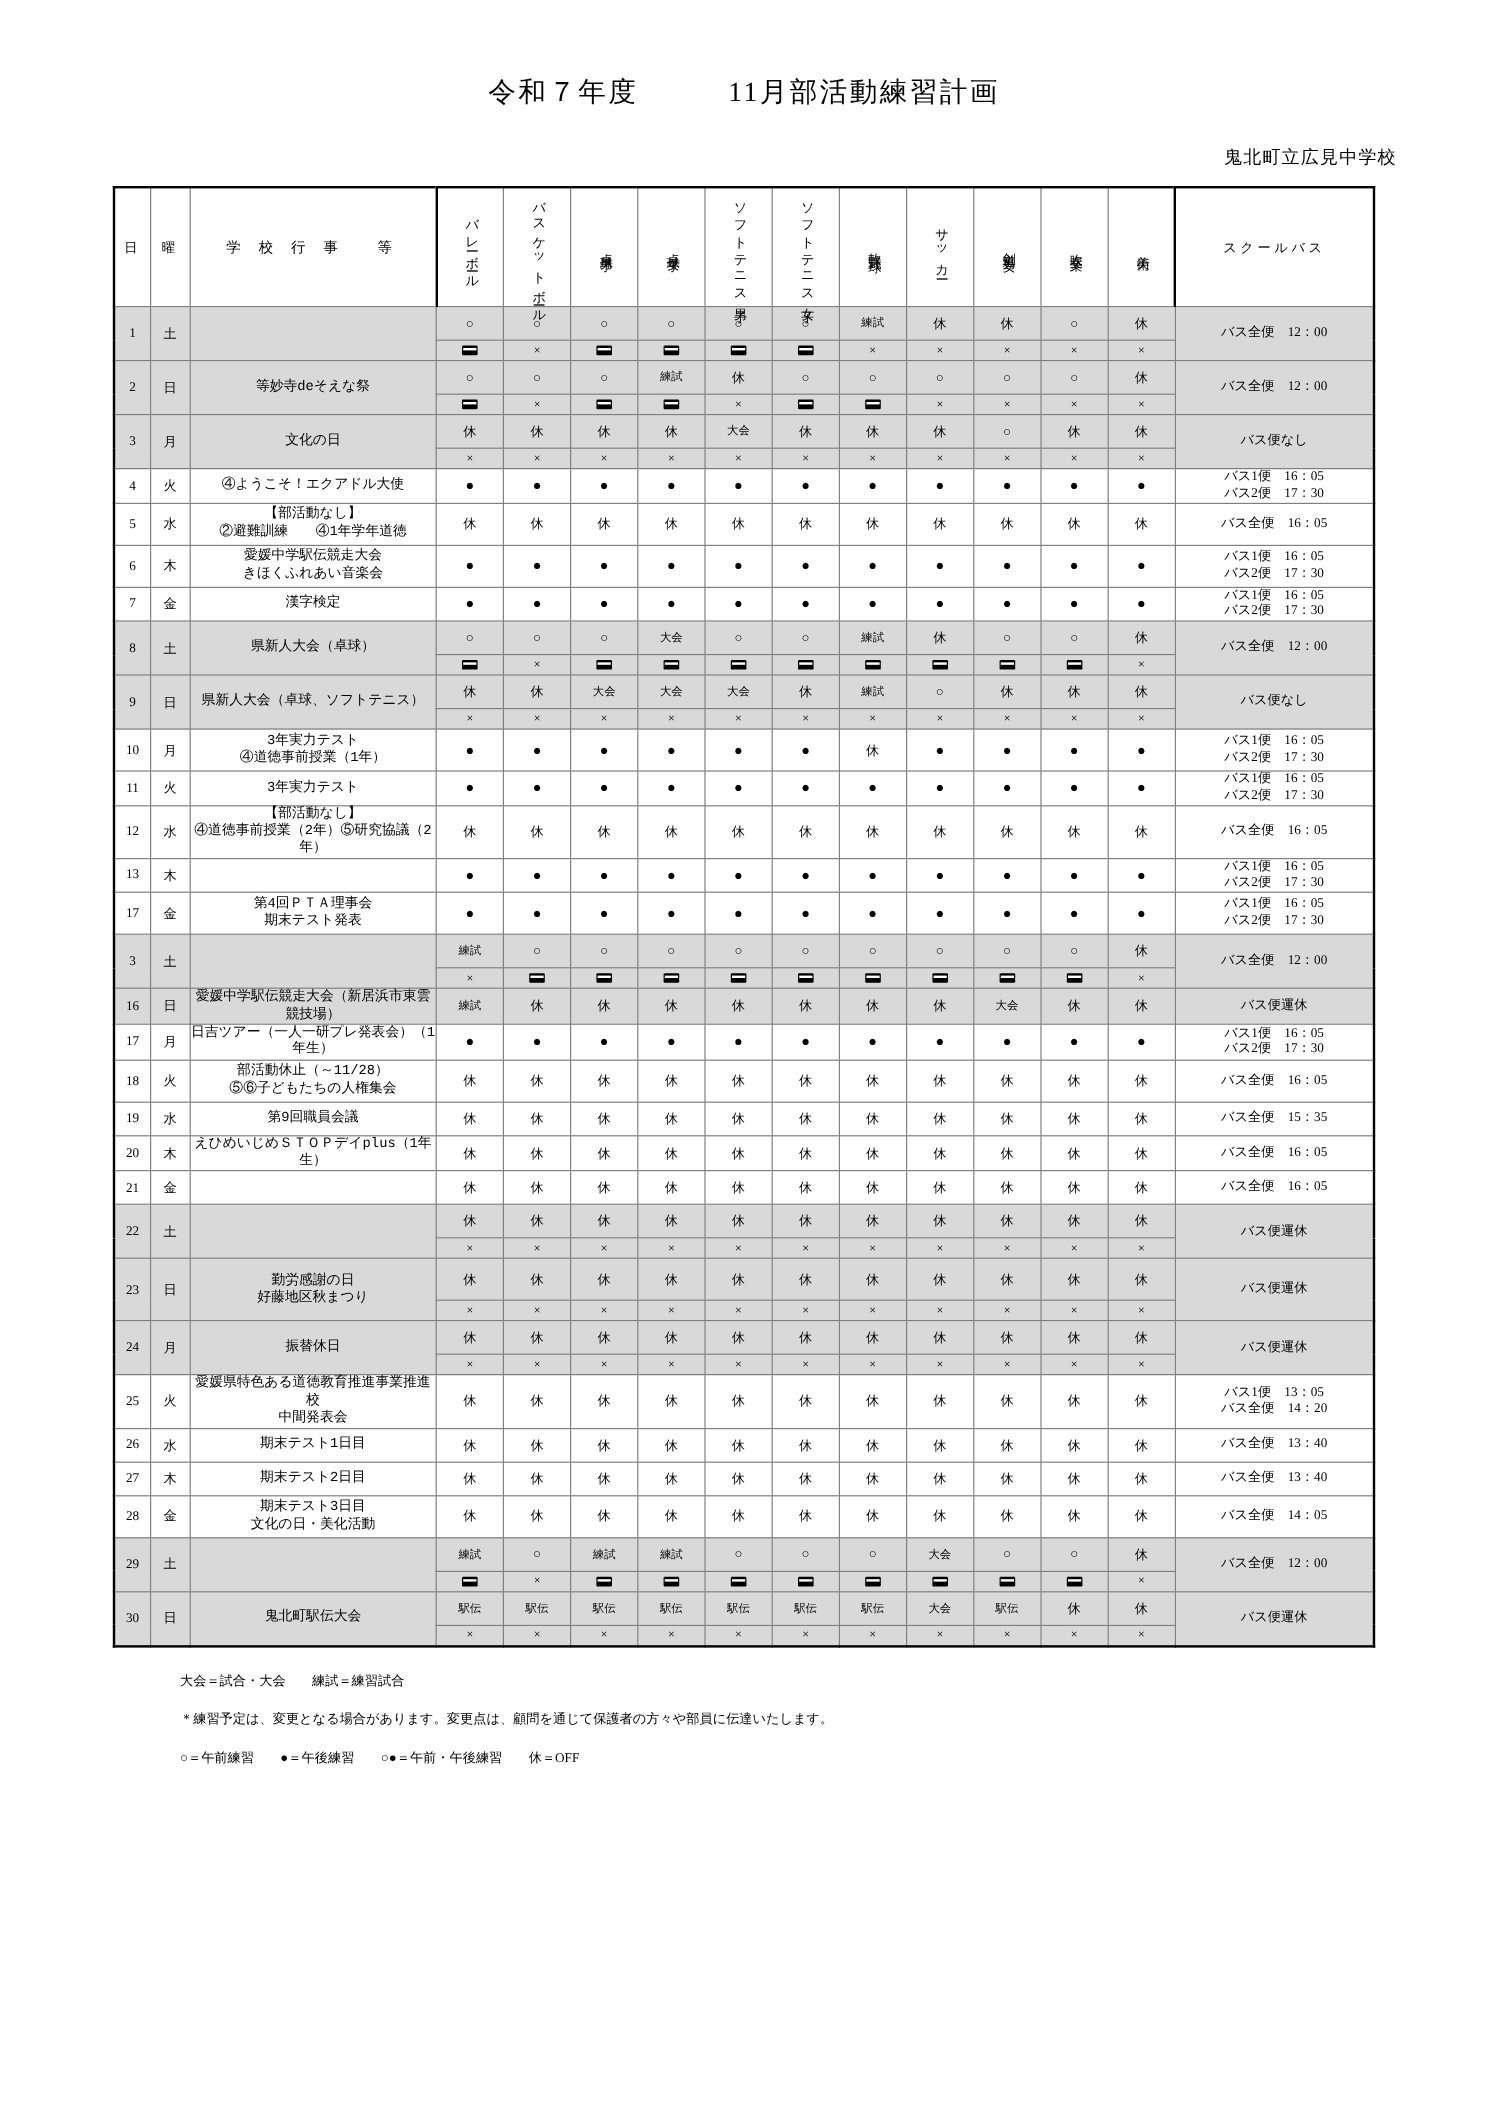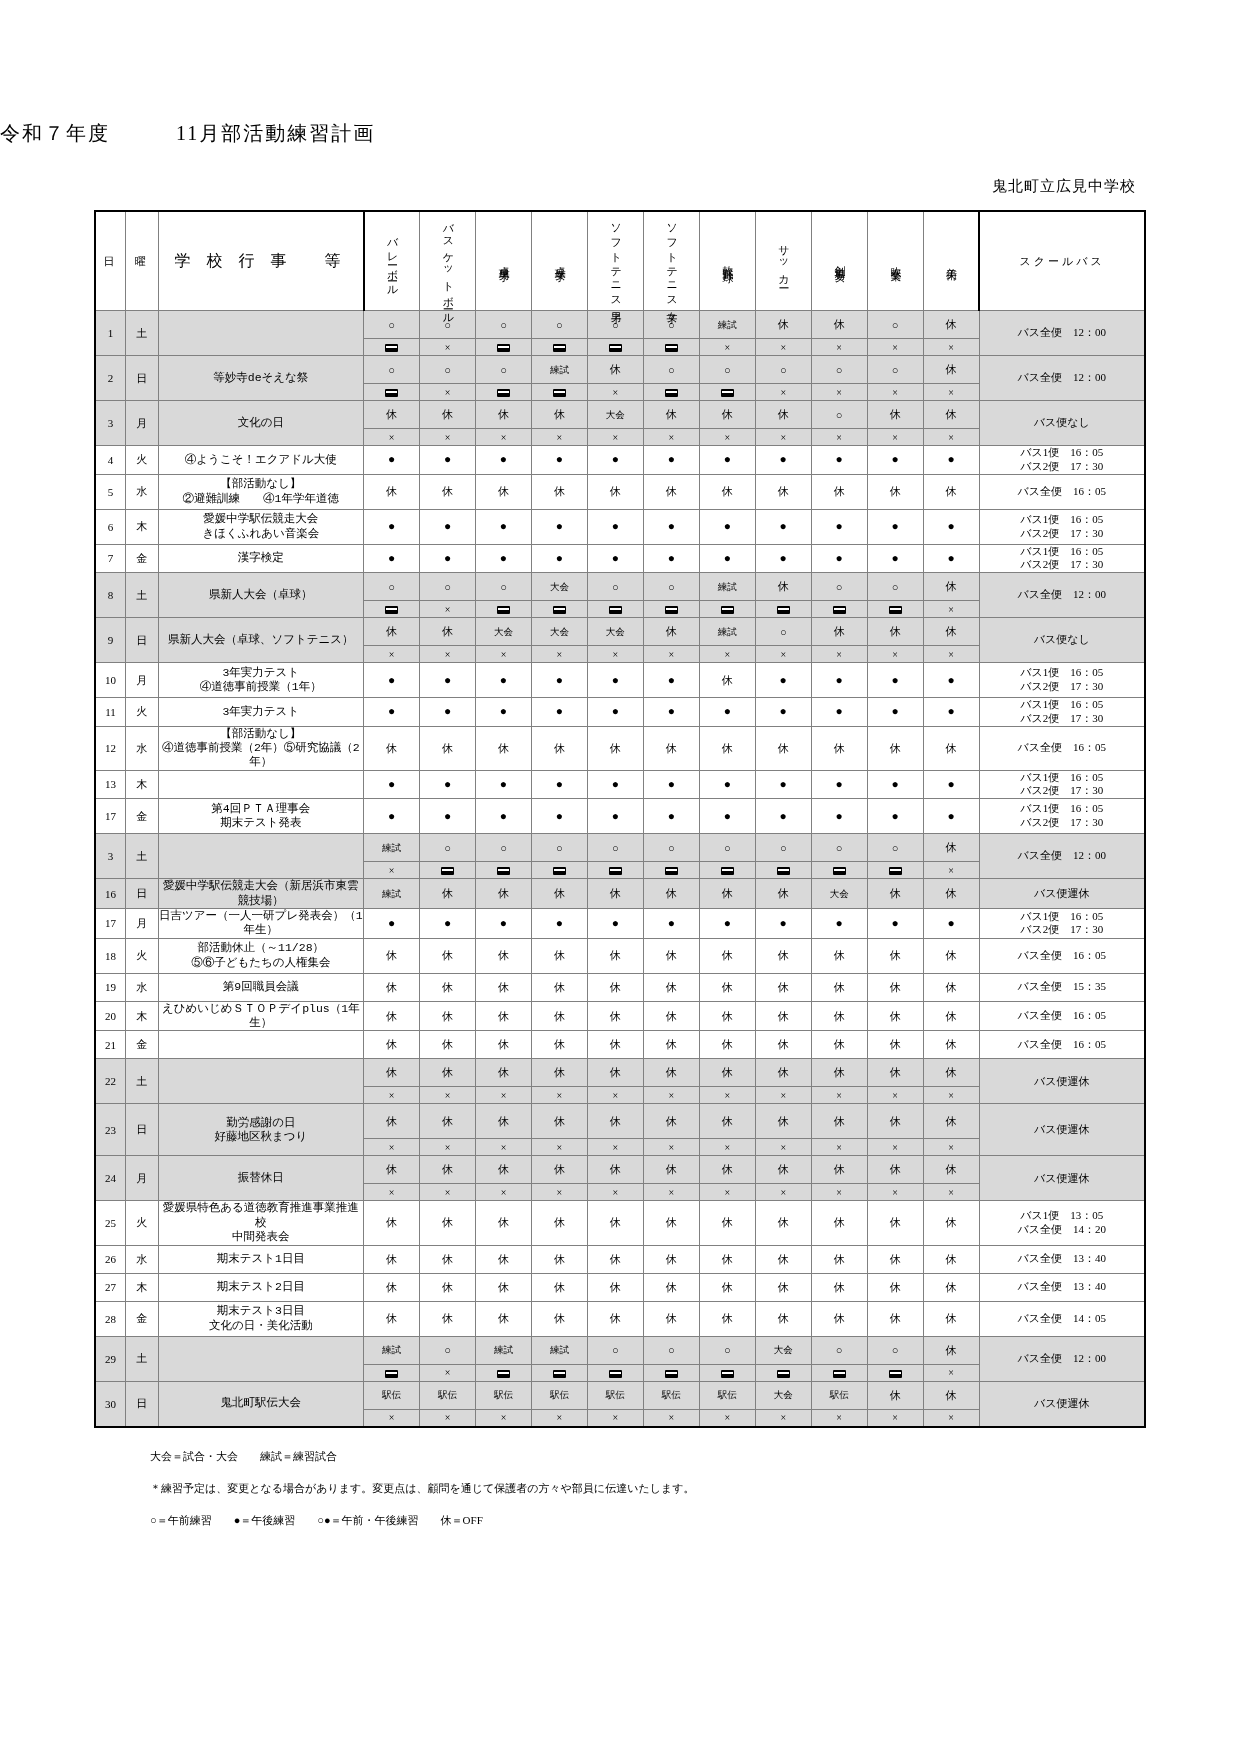--- a/index.html
+++ b/index.html
@@ -12,9 +12,10 @@
   .page{position:relative;width:1240px;height:1754px;box-sizing:border-box;padding:0;}
 
   .doc-title{
-    font-size:20px;
+    text-align:center;
+    font-size:23px;
     letter-spacing:2px;
-    padding-top:120px;
+    padding-top:61px;
     font-weight:normal;
     white-space:pre;
   }

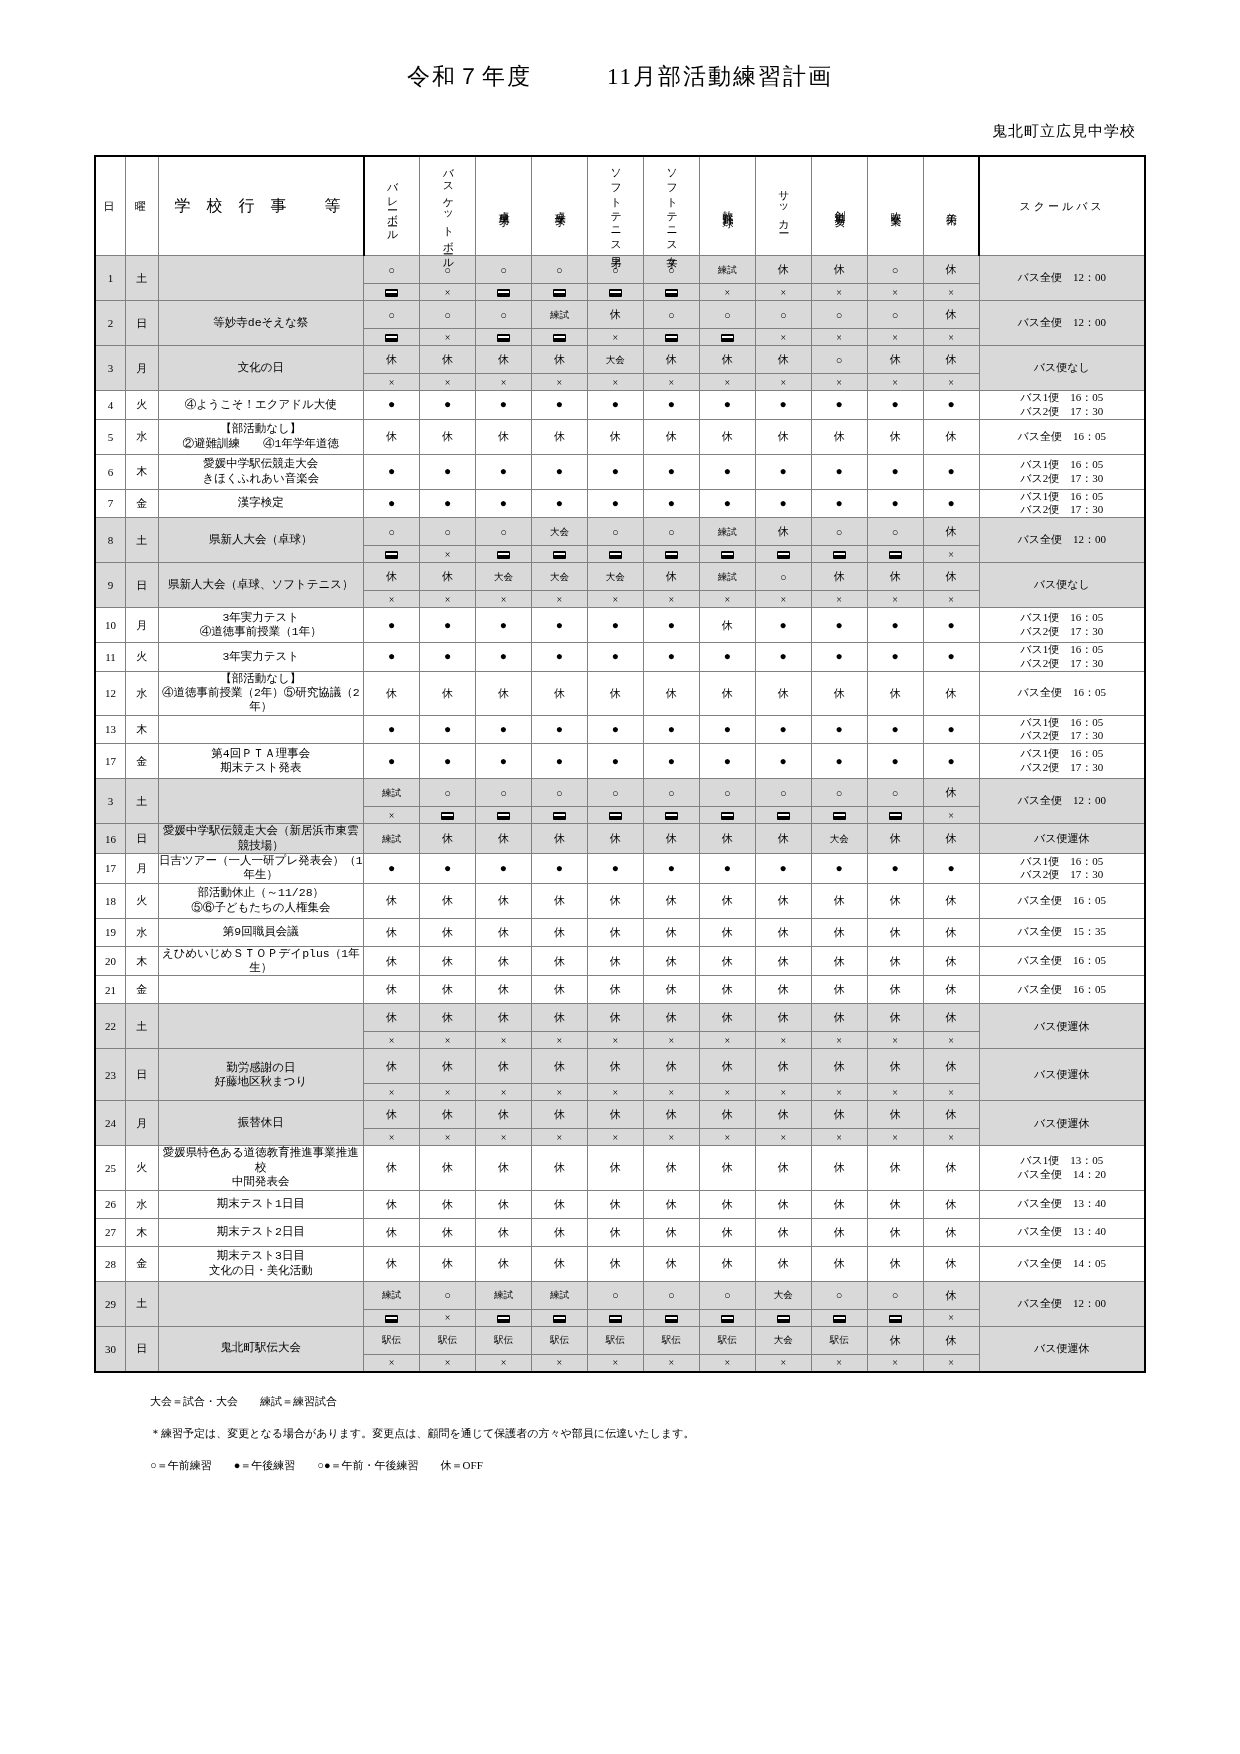--- a/index.html
+++ b/index.html
@@ -22,7 +22,7 @@
   .school-line{
     text-align:right;
     font-size:15px;
-    padding-right:104px;
+    padding-right:76px;
     margin-top:30px;
     letter-spacing:1px;
   }

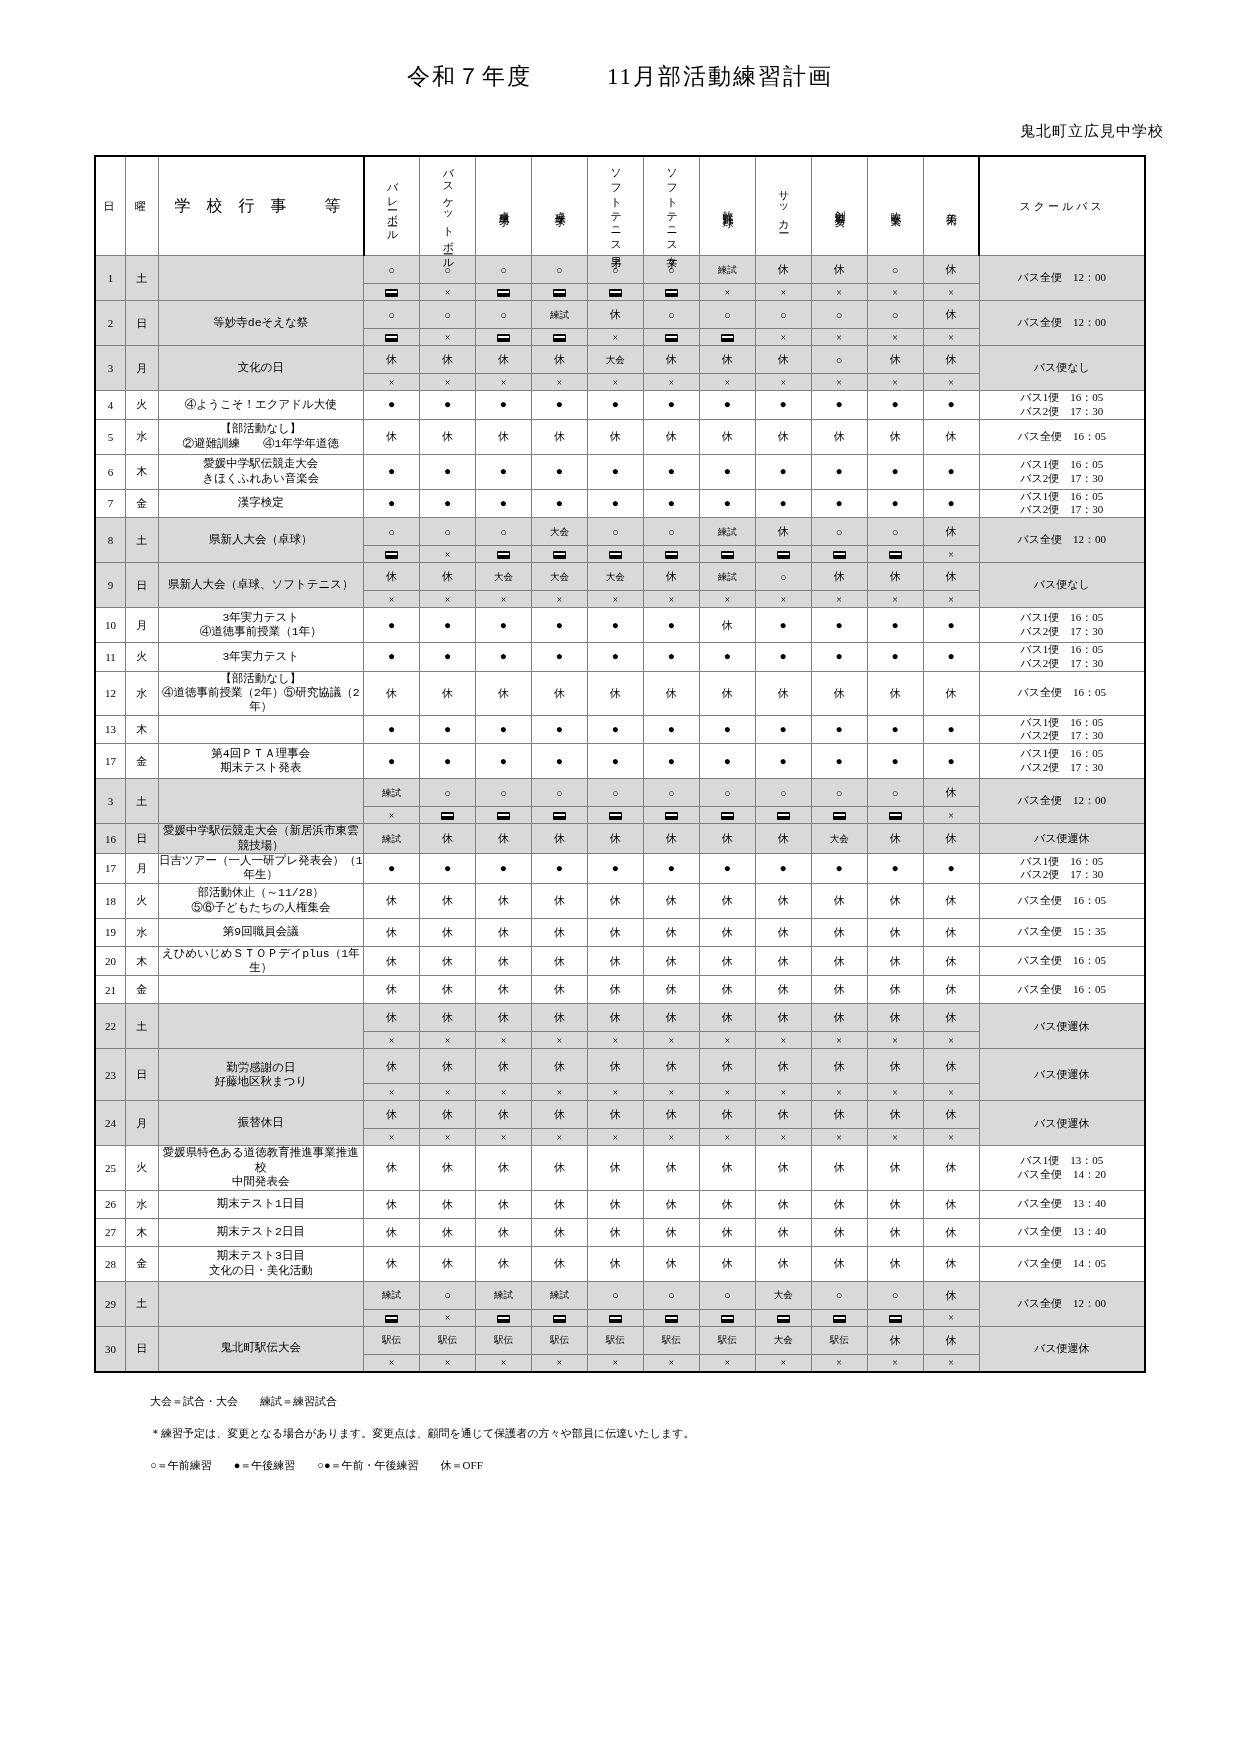--- a/index.html
+++ b/index.html
@@ -66,7 +66,7 @@
     display:block;
     white-space:nowrap;
   }
-  .hhead{font-size:16px;letter-spacing:6px;}
+  .hhead{font-size:12px;letter-spacing:6px;}
   .hhead-small{font-size:11px;letter-spacing:3px;}
 
   td.ev{

